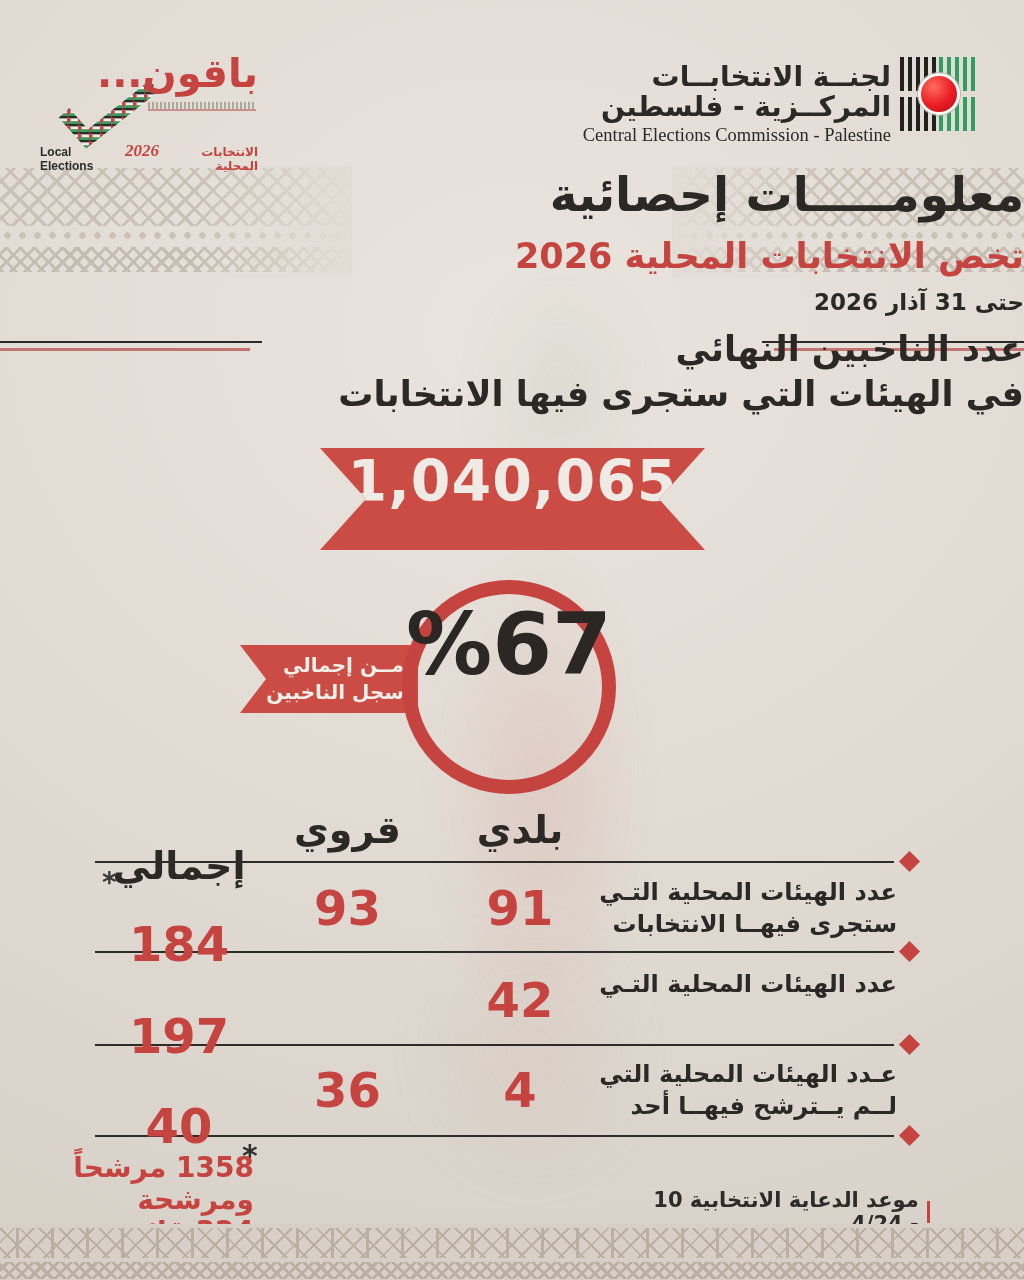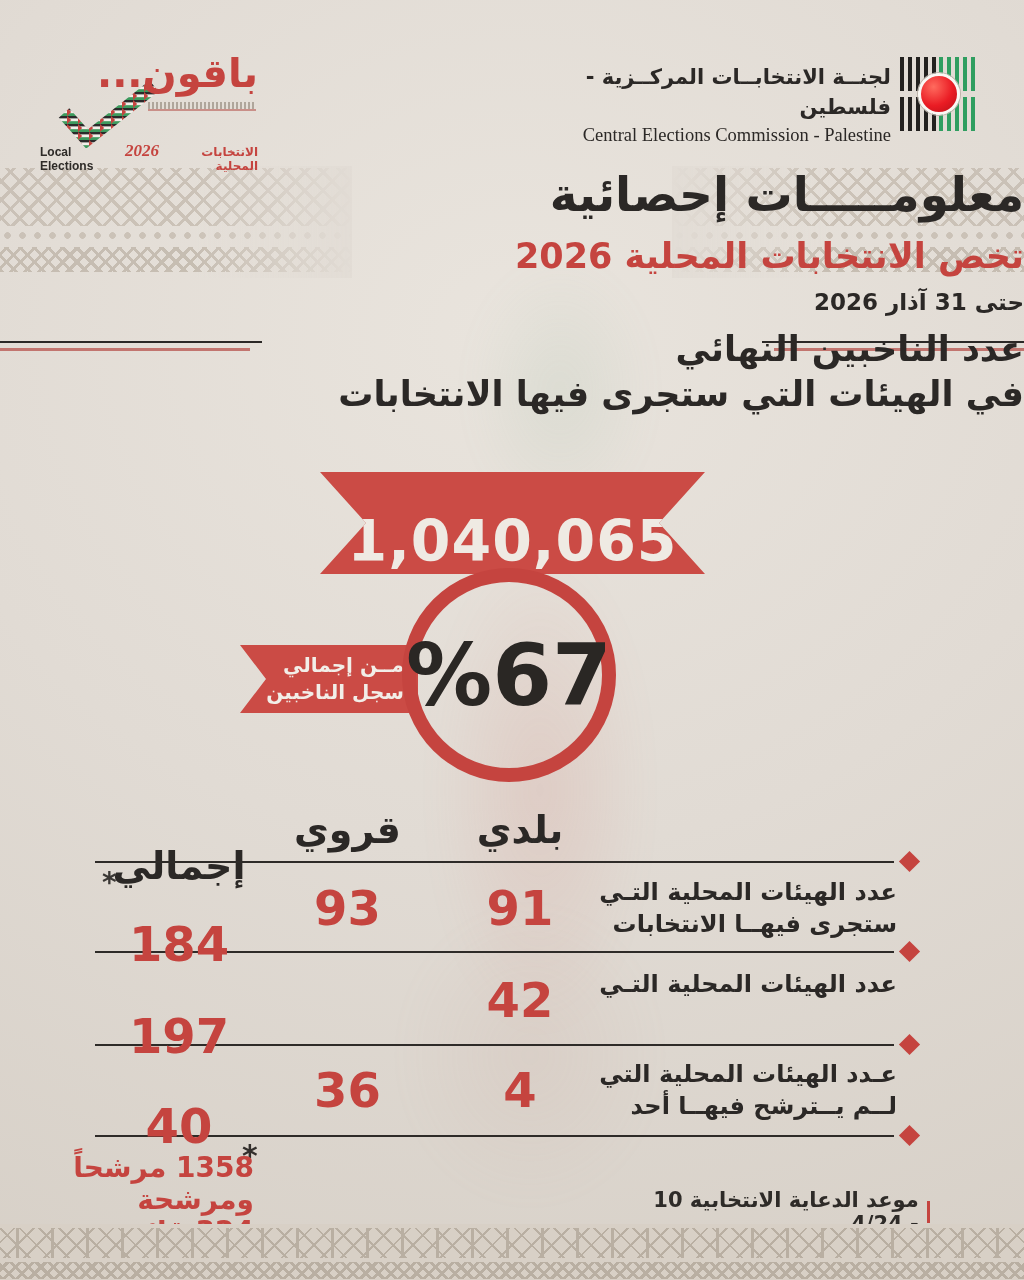--- a/index.html
+++ b/index.html
@@ -55,7 +55,7 @@
   .baqoon-sub .ar{font-size:12px;font-weight:700;color:#C5443F;}
 
   .cec-text{left:553px;top:62px;width:338px;text-align:right;}
-  .cec-ar{font-size:21px;font-weight:700;color:#2B2826;line-height:30px;}
+  .cec-ar{font-size:28px;font-weight:700;color:#2B2826;line-height:30px;}
   .cec-en{font-size:18.5px;color:#2B2826;font-family:"Liberation Serif",serif;line-height:26px;}
   .cec-mark{left:900px;top:57px;width:78px;height:74px;}
   .cec-bars-l{position:absolute;left:0;top:0;width:39px;height:100%;background:repeating-linear-gradient(90deg,#23211F 0 4px,transparent 4px 8px);}

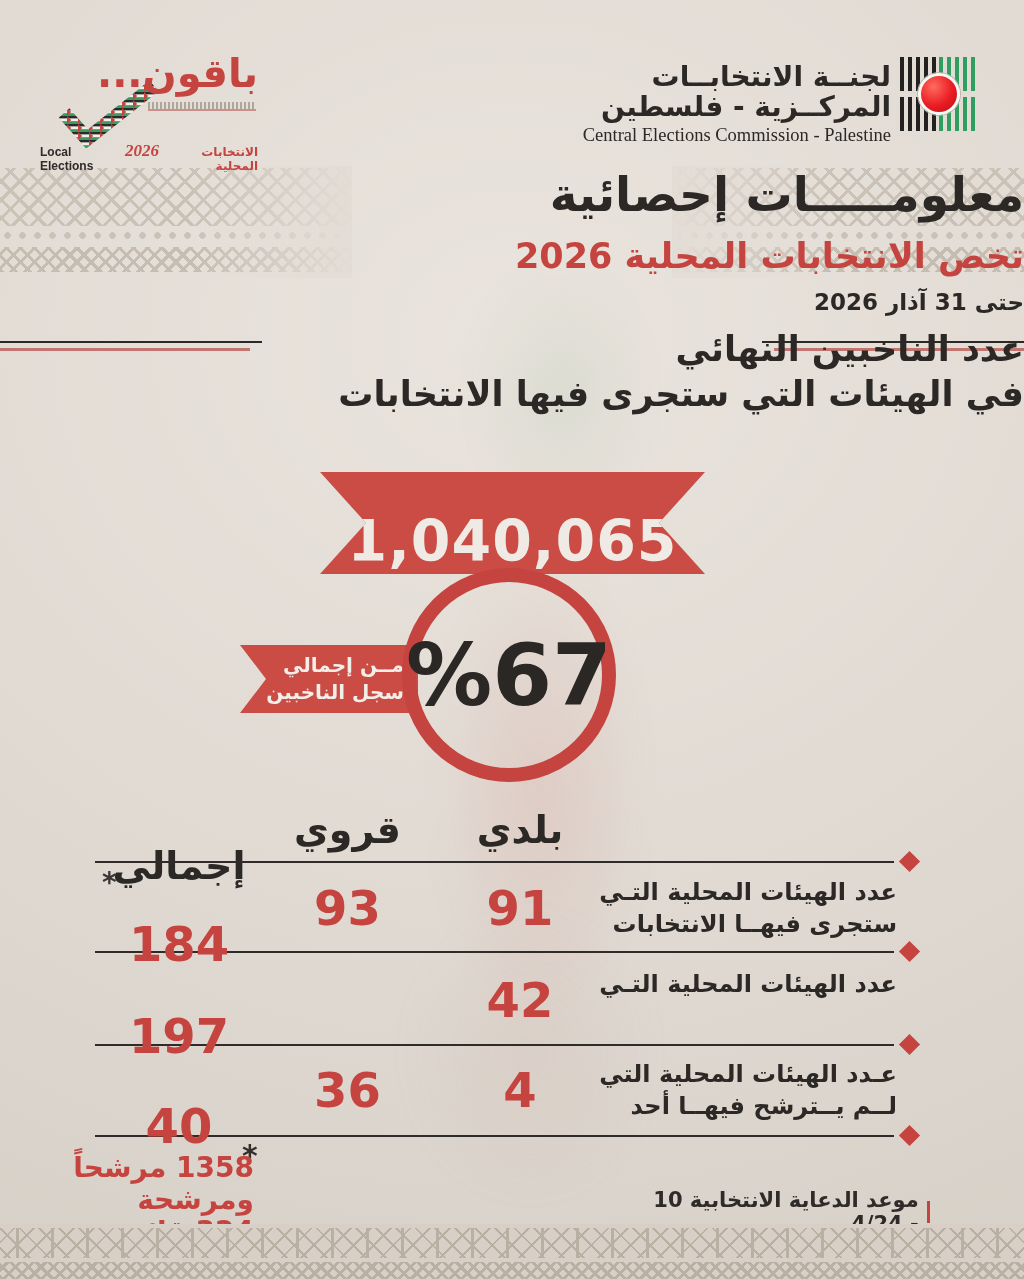--- a/index.html
+++ b/index.html
@@ -77,7 +77,7 @@
   
   .ribbon{left:320px;top:448px;width:385px;height:102px;background:#CB4B45;
     clip-path:polygon(0 0,100% 0,calc(100% - 46px) 50%,100% 100%,0 100%,46px 50%);
-    display:flex;align-items:flex-end;justify-content:center;margin-top:24px;}
+    display:flex;align-items:flex-start;justify-content:center;}
   .ribbon span{font-size:57px;font-weight:700;color:#EFEAE3;letter-spacing:1px;}
 
   

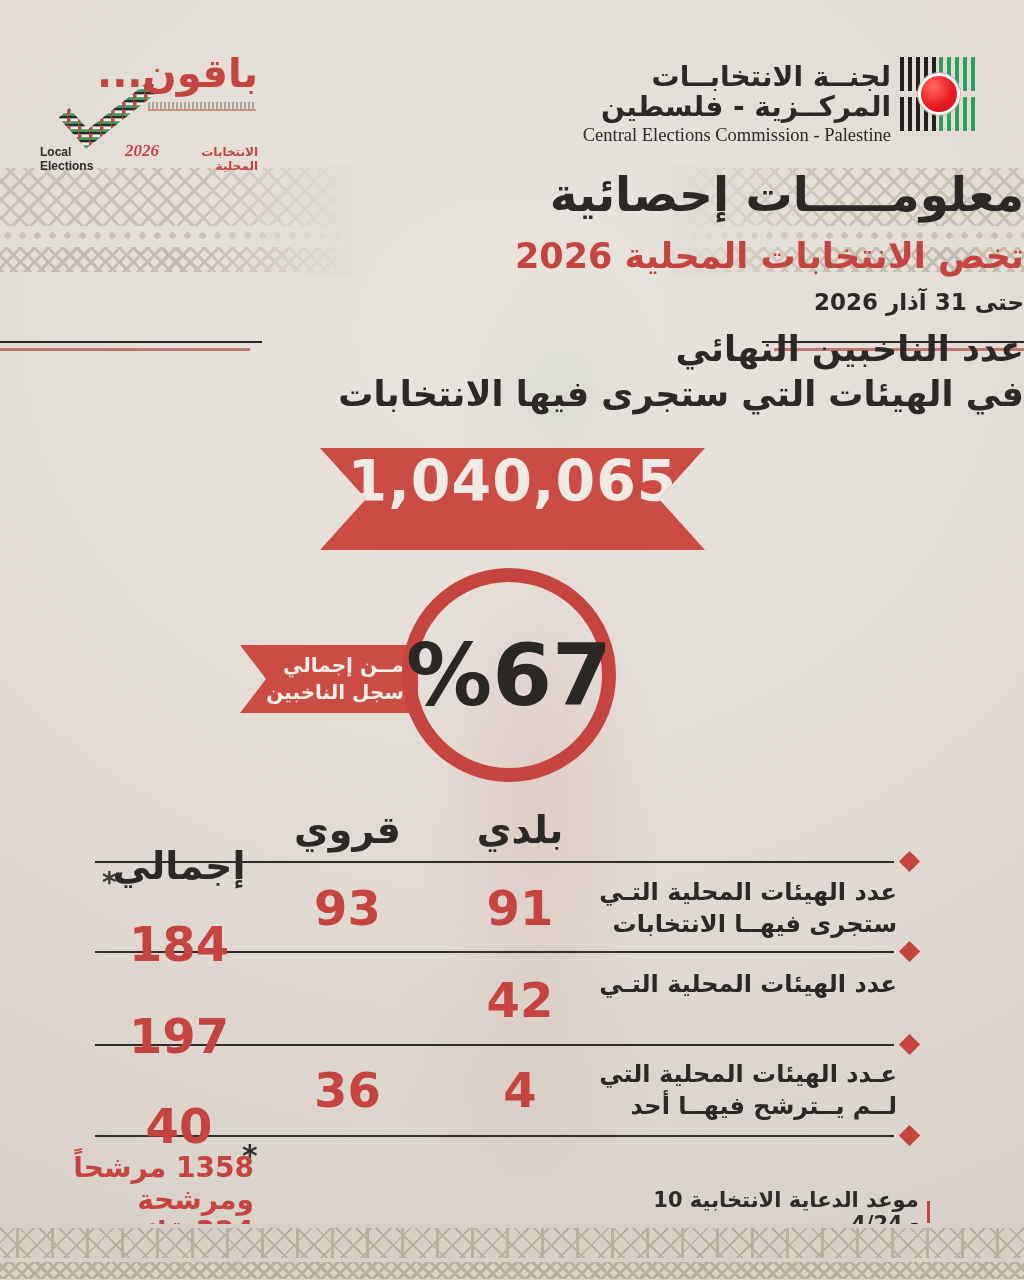--- a/index.html
+++ b/index.html
@@ -85,8 +85,8 @@
     clip-path:polygon(0 0,100% 0,100% 100%,0 100%,26px 50%);
     display:flex;flex-direction:column;justify-content:center;align-items:flex-end;padding-right:14px;box-sizing:border-box;}
   .pct-ribbon div{font-size:20px;font-weight:700;color:#F2EEE8;line-height:27px;}
-  .pct-circle{left:402px;top:568px;width:186px;height:186px;border:14px solid #C5443F;border-radius:50%;
-    display:flex;align-items:center;justify-content:center;}
+  .pct-circle{left:402px;top:580px;width:186px;height:186px;border:14px solid #C5443F;border-radius:50%;
+    display:flex;align-items:flex-start;justify-content:center;}
   .pct-circle span{font-size:86px;font-weight:700;color:#2A2724;}
 
   

